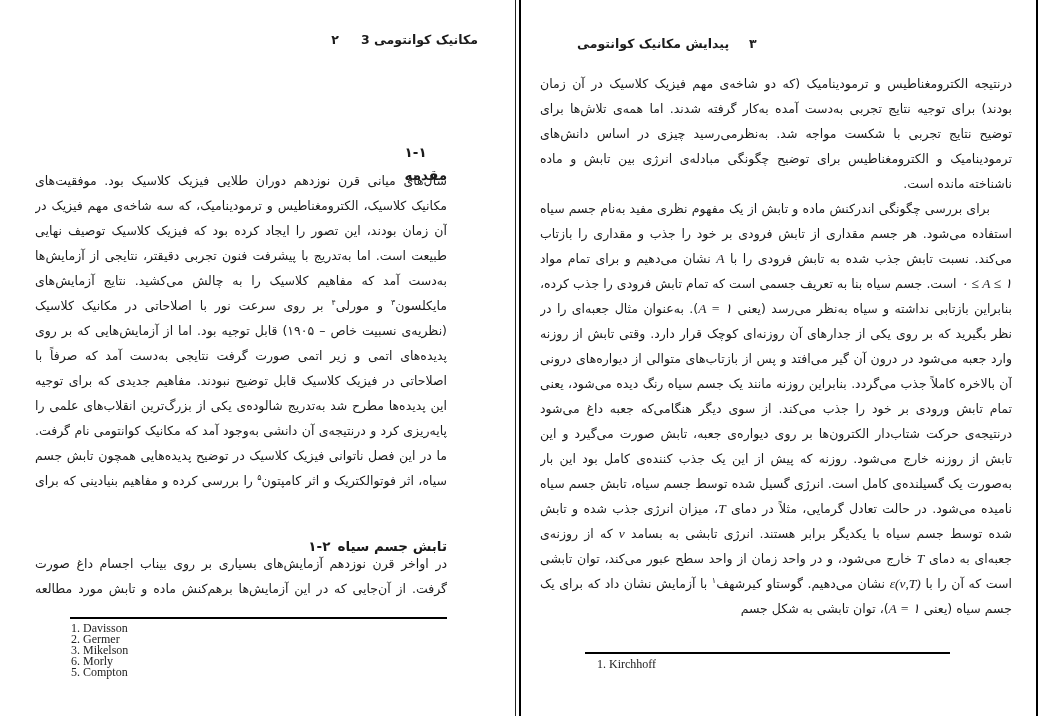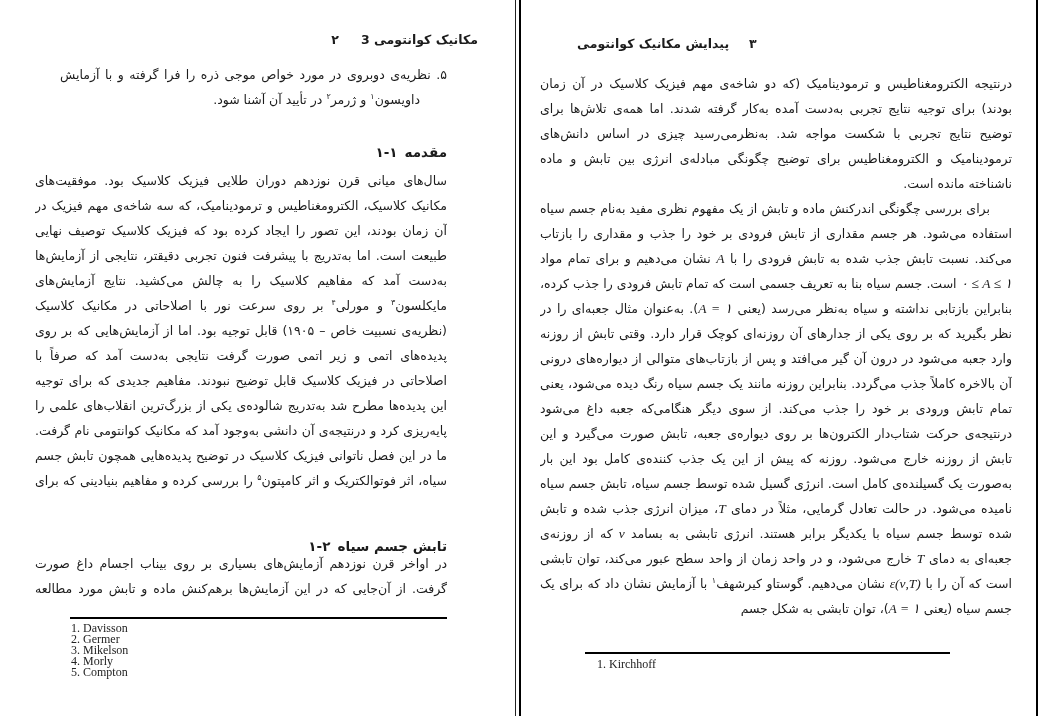--- a/index.html
+++ b/index.html
@@ -56,7 +56,6 @@
       <span class="rtl">مکانیک کوانتومی 3</span>
     </div>
 
-    <div class="objectives" style="position:absolute; top:62px; right:68px; width:360px; height:52px;">۵. نظریه‌ی دوبروی در مورد خواص موجی ذره را فرا گرفته و با آزمایش داویسون<sup>۱</sup> و ژرمر<sup>۲</sup> در تأیید آن آشنا شود.</div>
 
     <div class="sec-heading" style="top:144px; right:68px;">
       <span class="num">۱-۱</span>

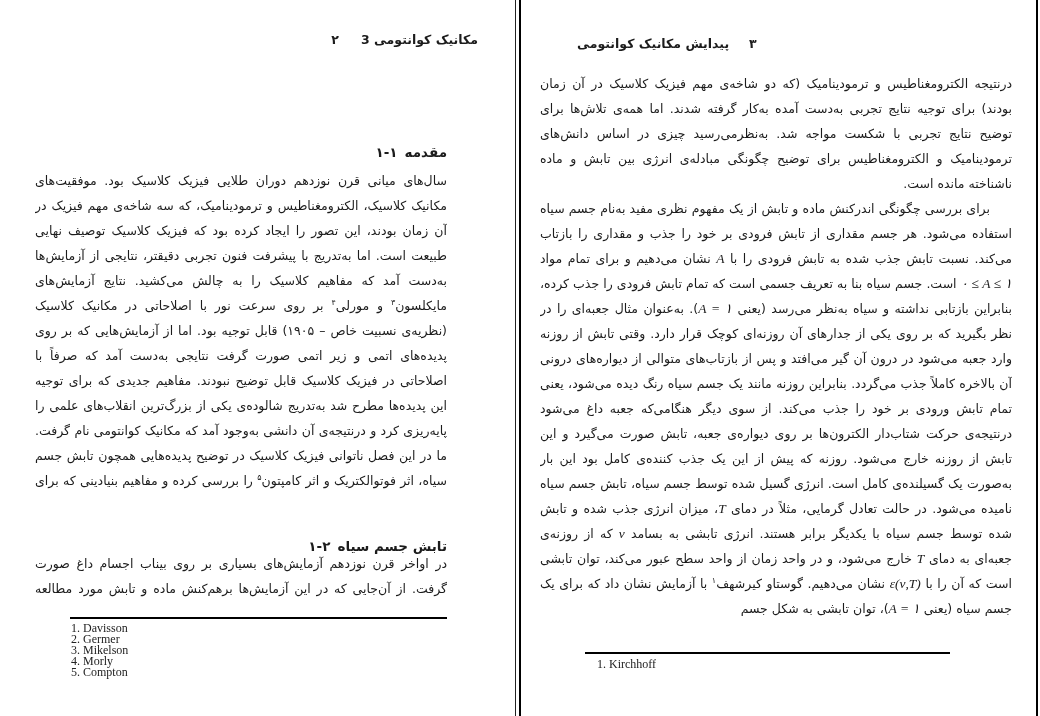--- a/index.html
+++ b/index.html
@@ -57,7 +57,7 @@
     </div>
 
 
-    <div class="sec-heading" style="top:144px; right:68px;">
+    <div class="sec-heading" style="top:144px; right:68px;flex-direction:column;">
       <span class="num">۱-۱</span>
       <span class="rtl">مقدمه</span>
     </div>

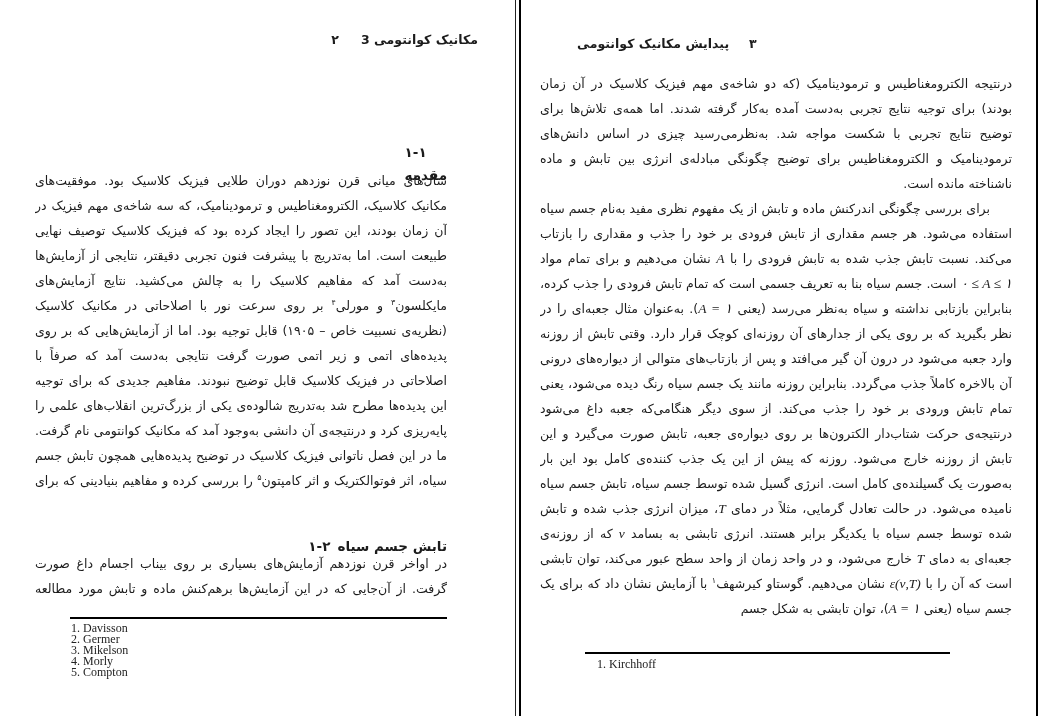--- a/index.html
+++ b/index.html
@@ -77,7 +77,7 @@
       <div>1. Davisson</div>
       <div>2. Germer</div>
       <div>3. Mikelson</div>
-      <div>4. Morly</div>
+      <div>6. Morly</div>
       <div>5. Compton</div>
     </div>
   </div>

